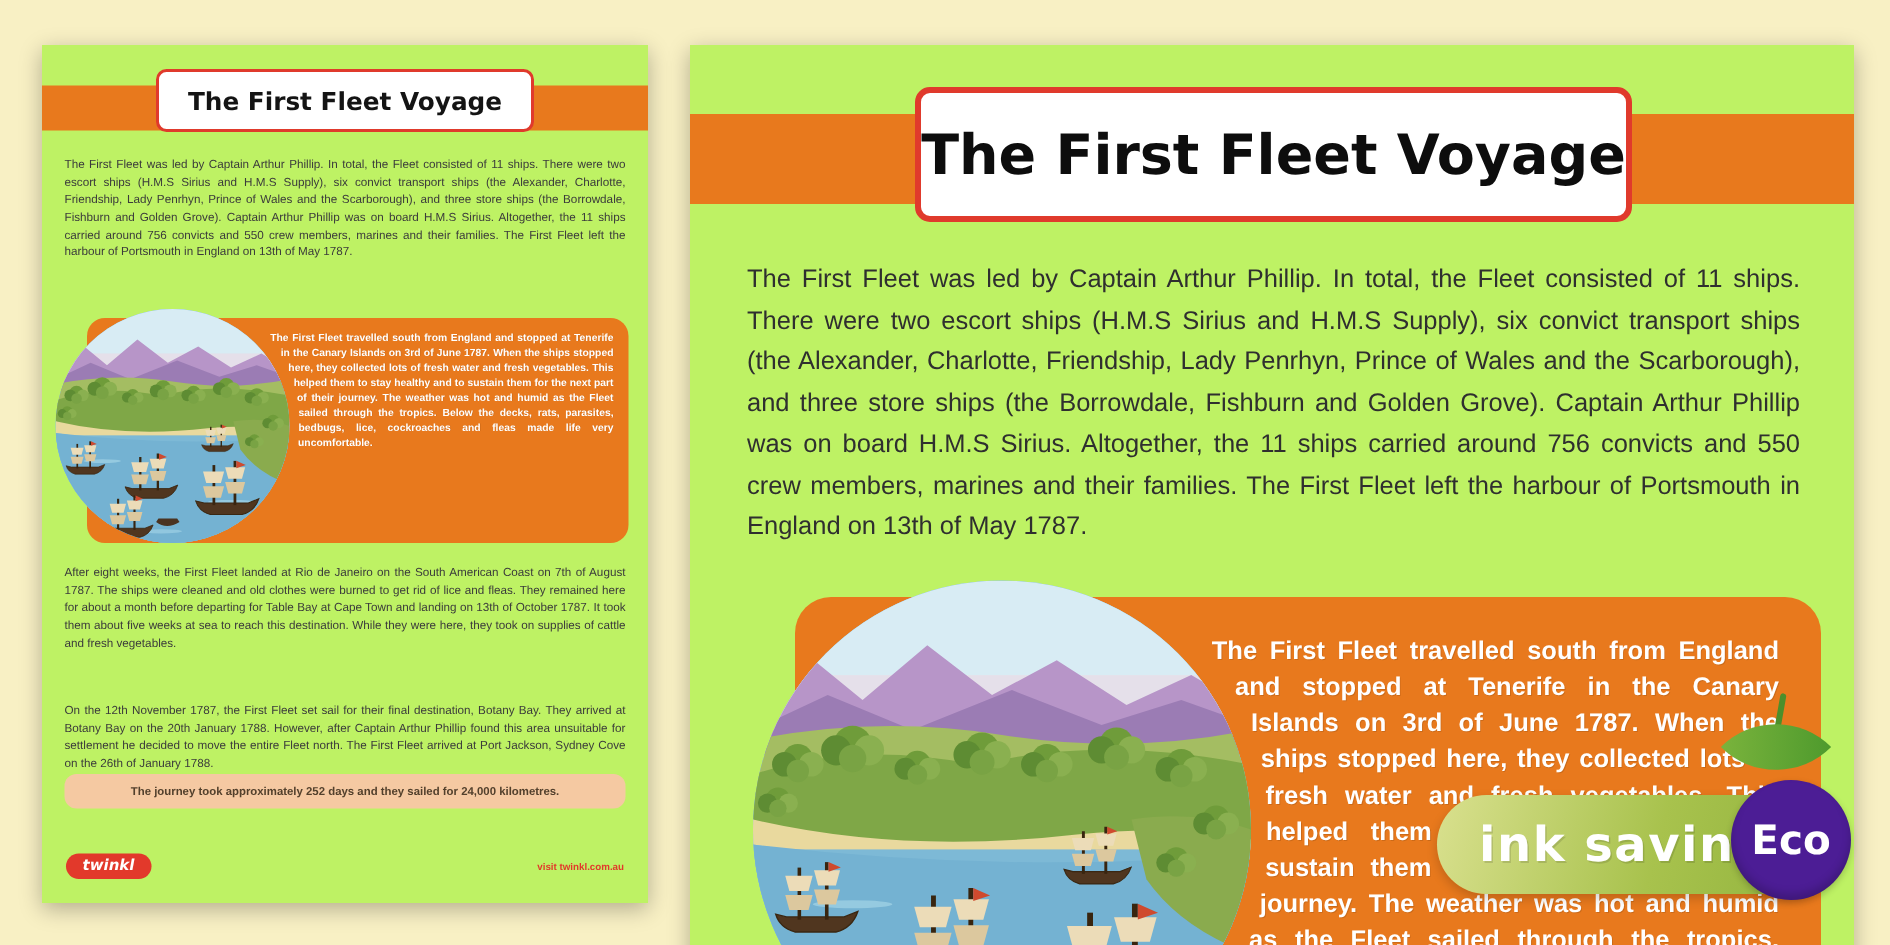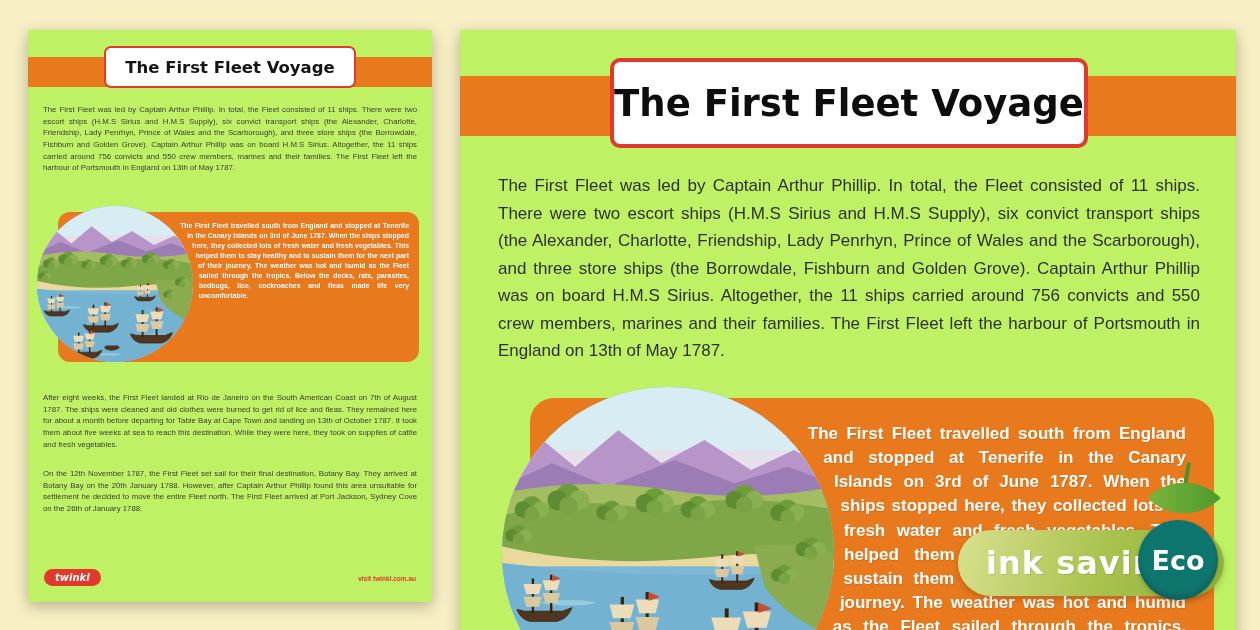--- a/index.html
+++ b/index.html
@@ -28,7 +28,7 @@
     font-size:7.8px; line-height:1.5; text-align:justify; color:#3b3b3b;
   }
   .s-para1 { top:74px; }
-  .s-para2 { top:362px; }
+  .s-para2 { top:346px; }
   .s-para3 { top:438px; }
   .s-illus { position:absolute; left:0; top:176px; width:100%; height:158px; }
   .s-box {

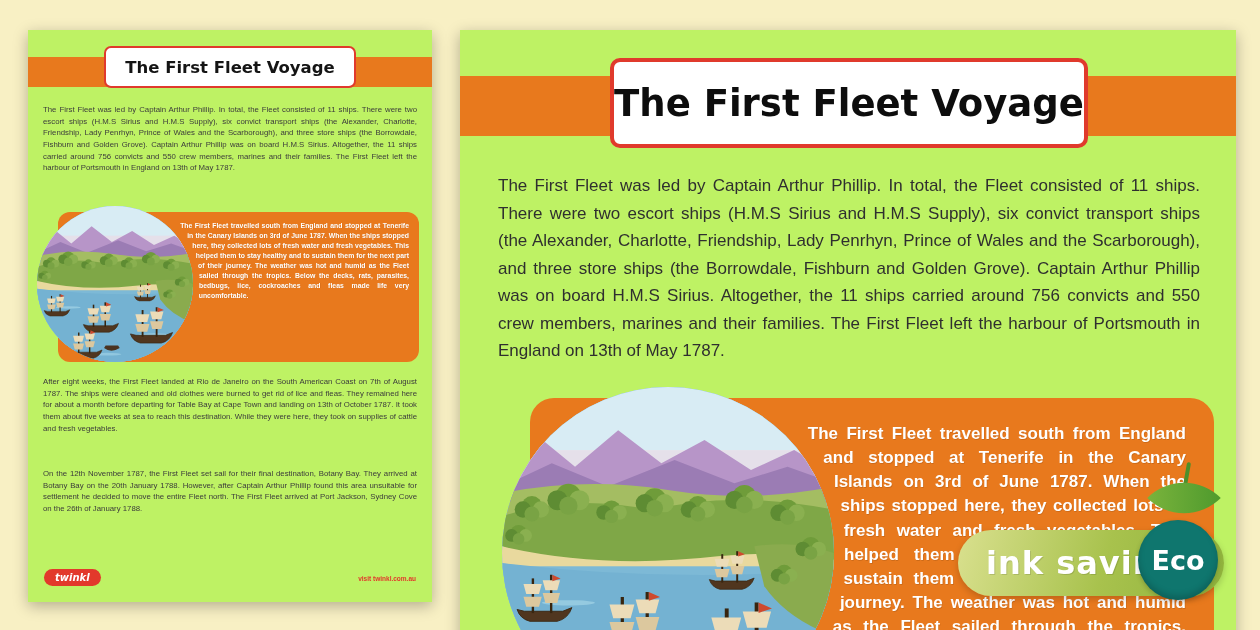--- a/index.html
+++ b/index.html
@@ -196,6 +196,7 @@
 
   <p class="s-para s-para2">After eight weeks, the First Fleet landed at Rio de Janeiro on the South American Coast on 7th of August 1787. The ships were cleaned and old clothes were burned to get rid of lice and fleas. They remained here for about a month before departing for Table Bay at Cape Town and landing on 13th of October 1787. It took them about five weeks at sea to reach this destination. While they were here, they took on supplies of cattle and fresh vegetables.</p>
   <p class="s-para s-para3">On the 12th November 1787, the First Fleet set sail for their final destination, Botany Bay. They arrived at Botany Bay on the 20th January 1788. However, after Captain Arthur Phillip found this area unsuitable for settlement he decided to move the entire Fleet north. The First Fleet arrived at Port Jackson, Sydney Cove on the 26th of January 1788.</p>
+  <div class="s-summary">The journey took approximately 252 days and they sailed for 24,000 kilometres.</div>
   <div class="s-logo">twinkl</div>
   <div class="s-site">visit twinkl.com.au</div>
 </div>

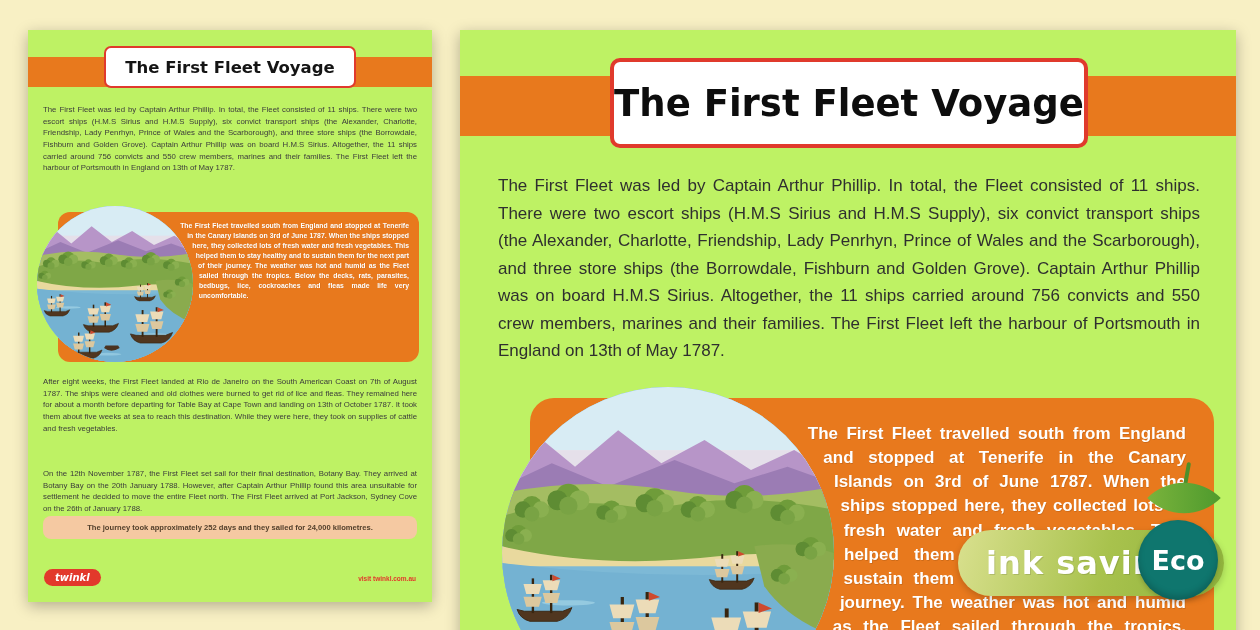--- a/index.html
+++ b/index.html
@@ -112,8 +112,8 @@
     font-size:32px; letter-spacing:1px; text-shadow:1px 1px 0 rgba(0,0,0,0.12);
   }
   .badge-eco {
-    position:absolute; left:186px; top:52px; width:80px; height:80px;
-    border-radius:50%; background:#0f766e;
+    position:absolute; left:202px; top:52px; width:80px; height:80px;
+    border-radius:50%; background:#4c1d95;
     box-shadow:inset 0 -4px 6px rgba(0,0,0,0.18), 0 2px 5px rgba(0,0,0,0.2);
     display:flex; align-items:center; justify-content:center;
     color:#fff; font-family:"DejaVu Sans", sans-serif; font-weight:bold; font-size:27px;

